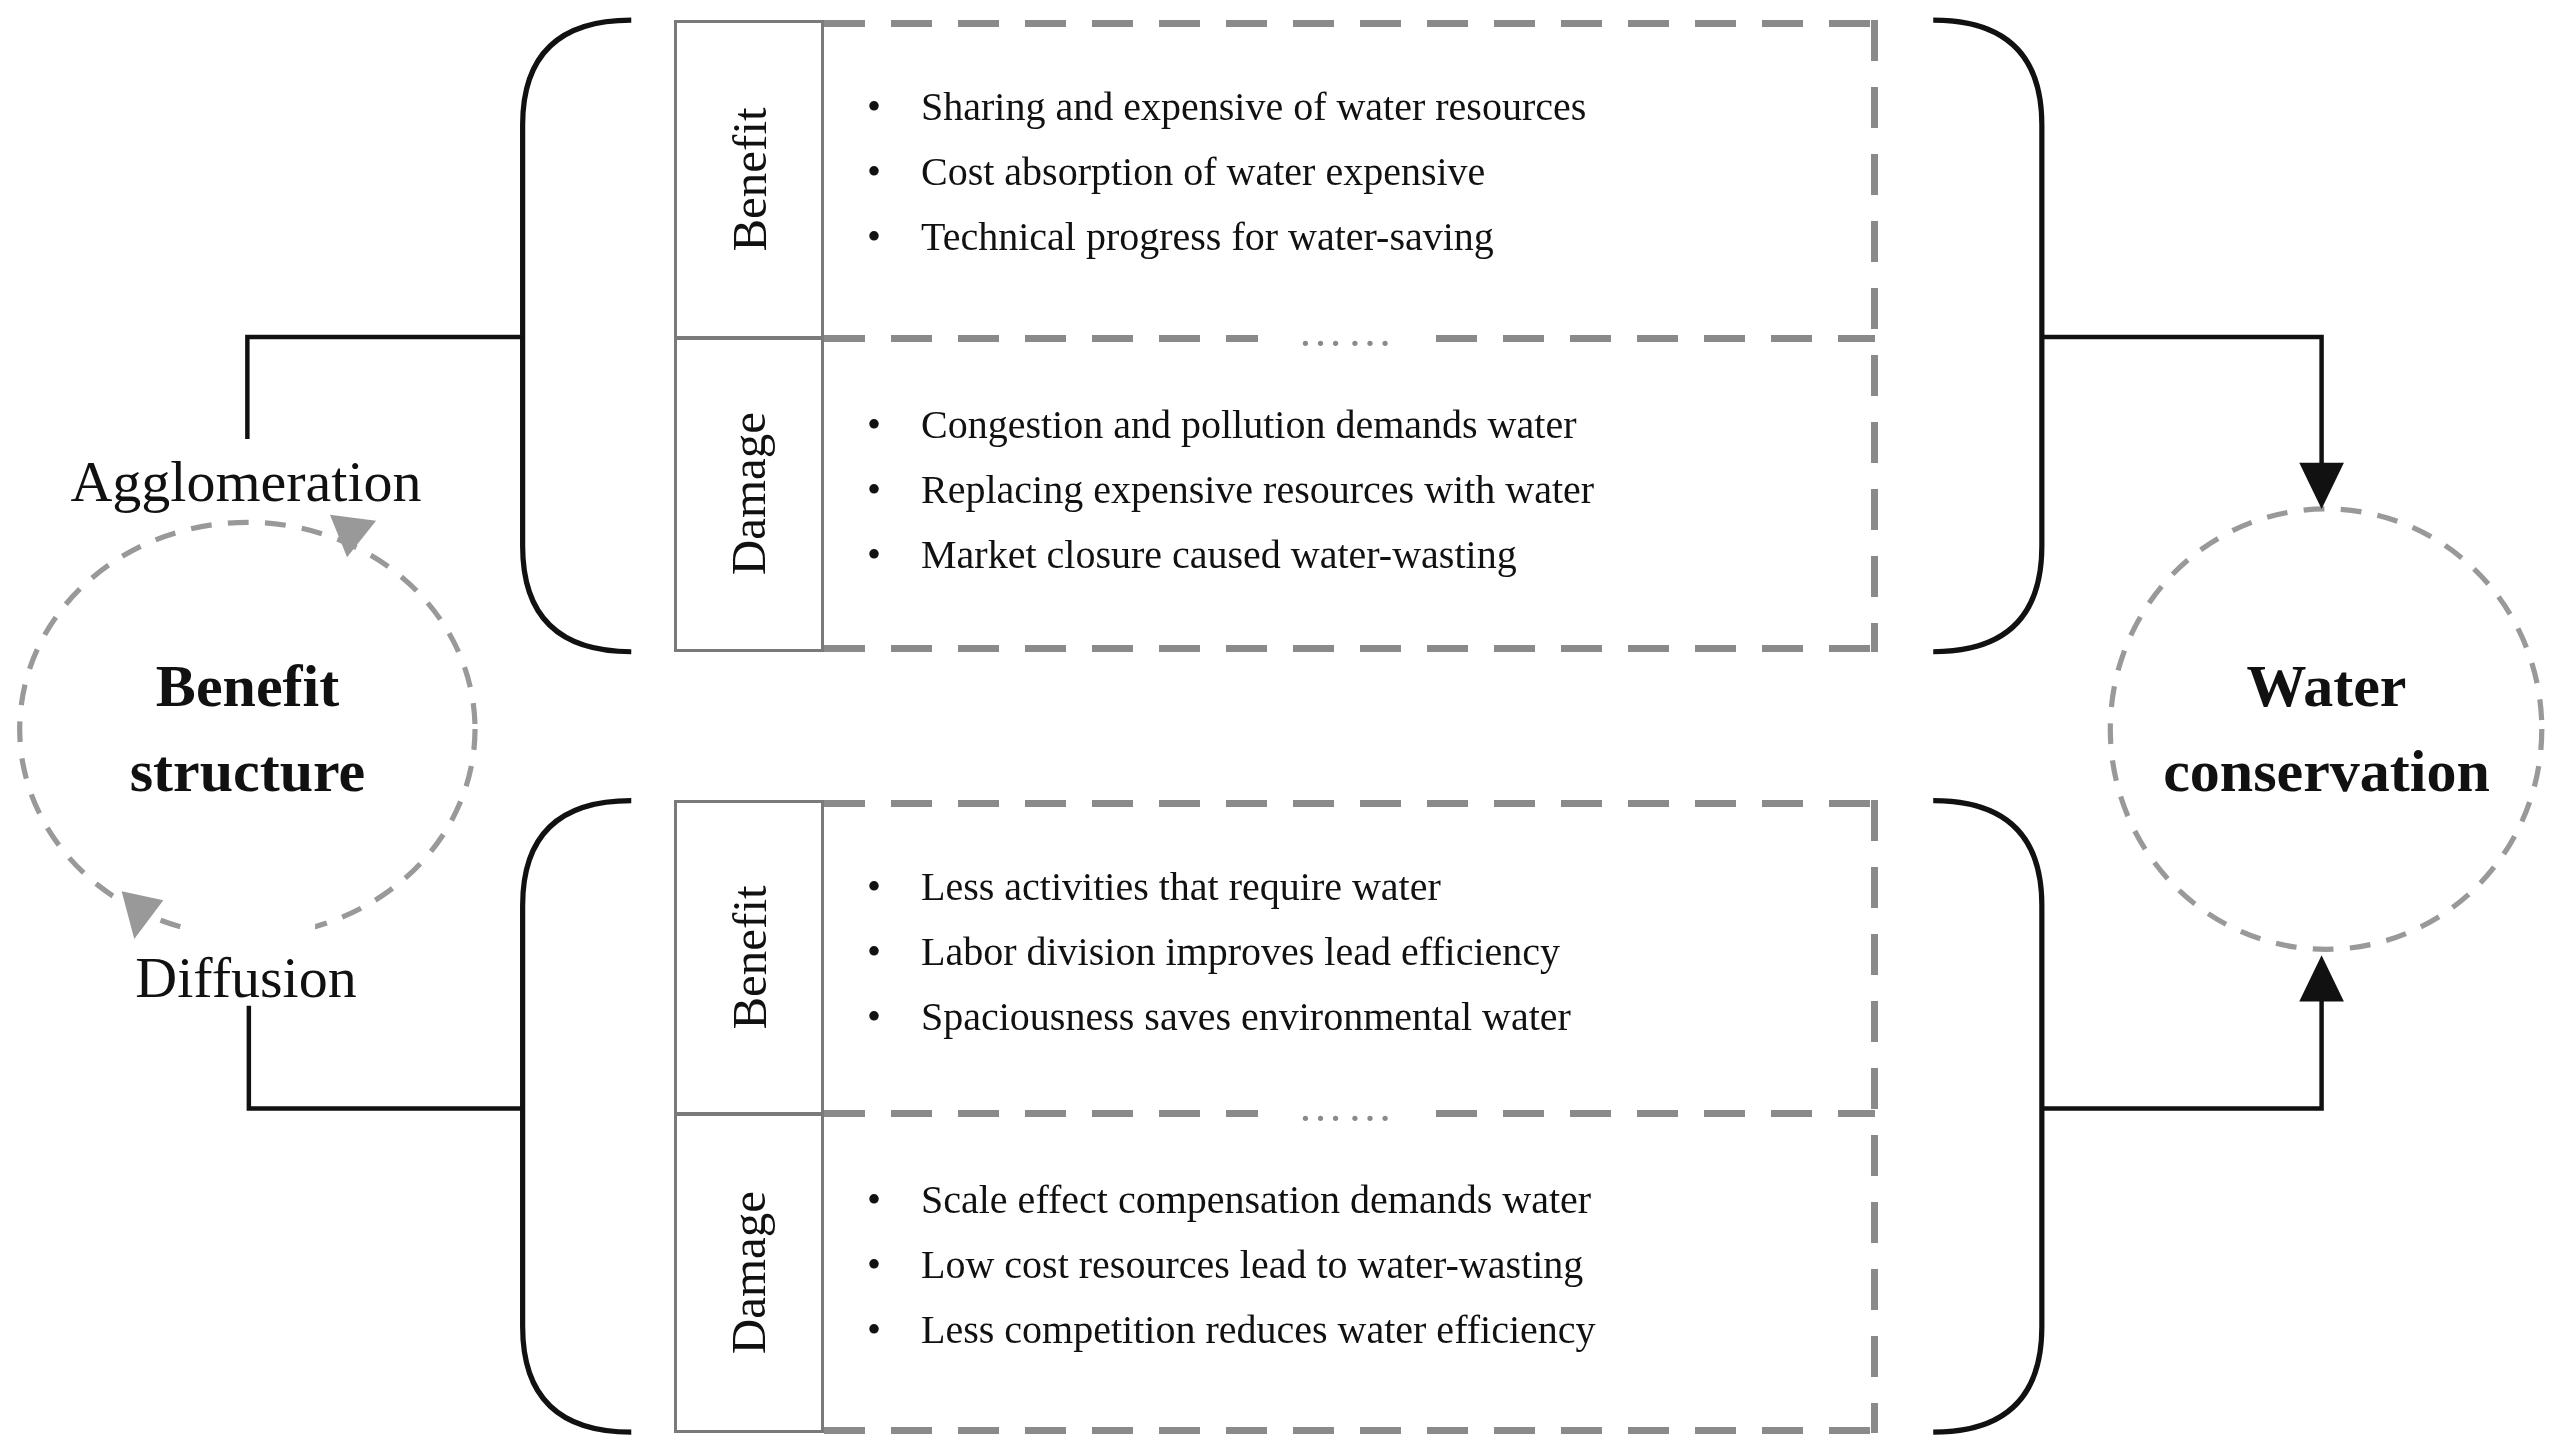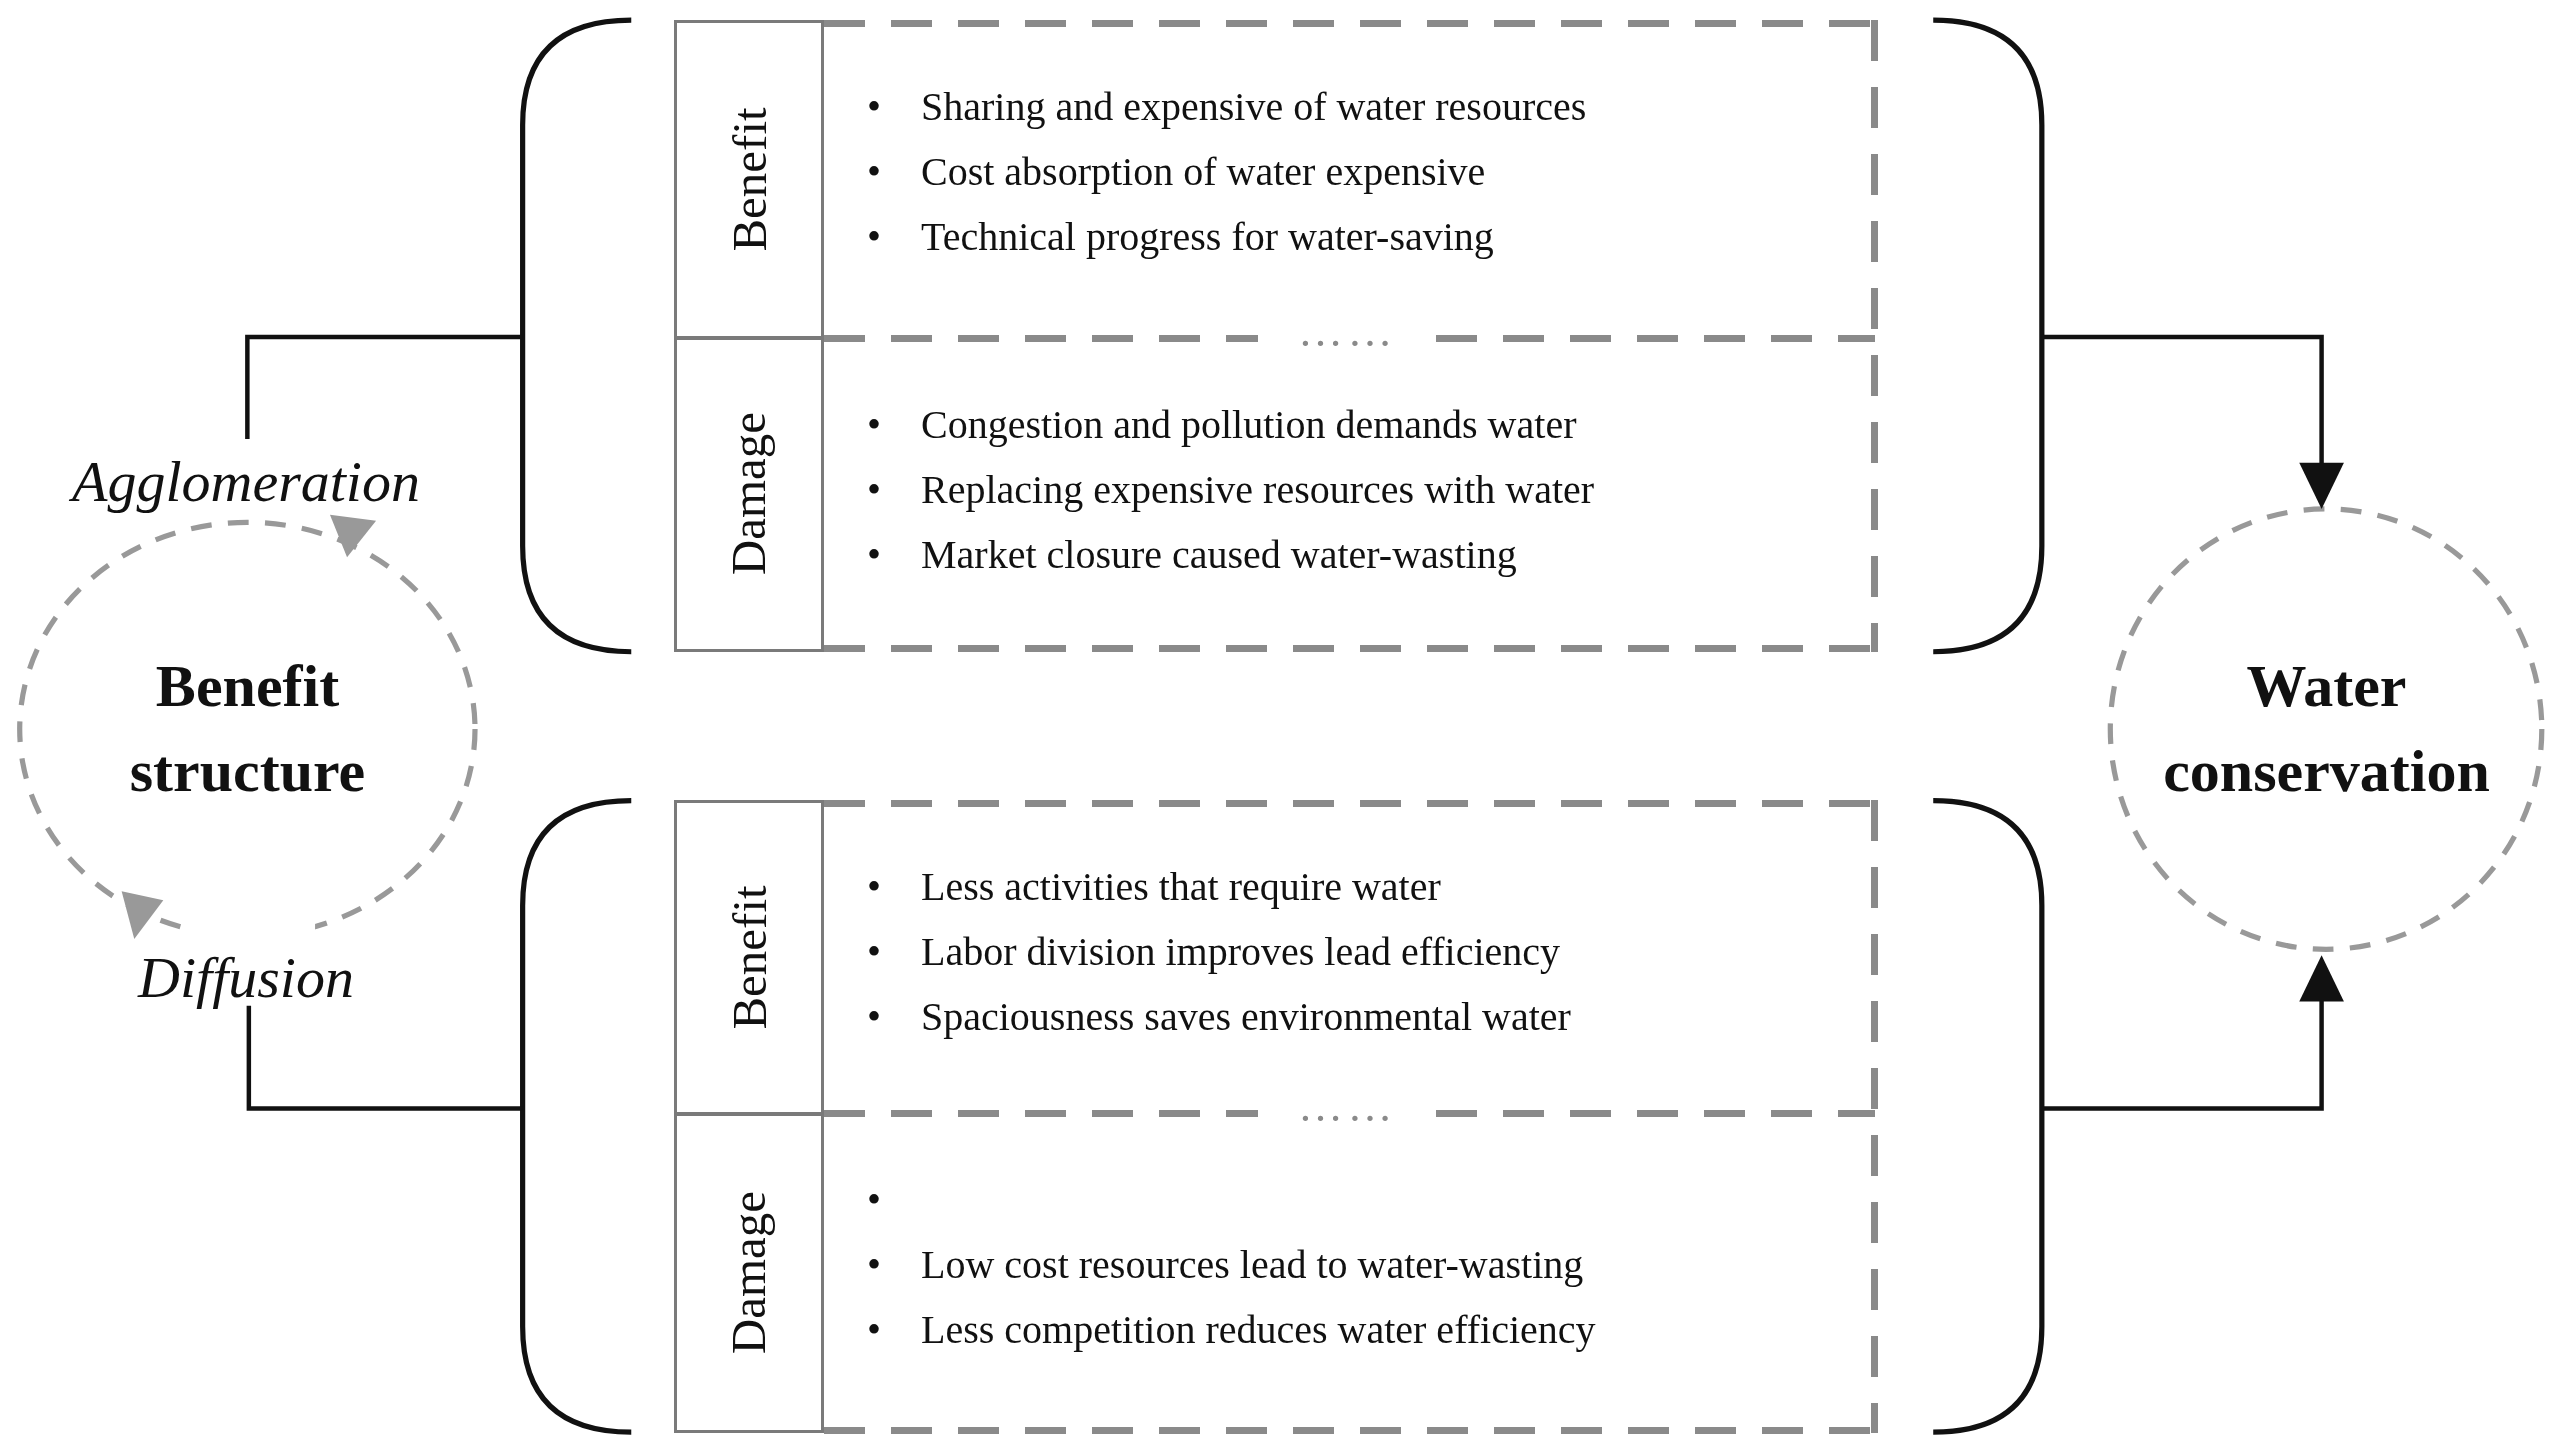--- a/index.html
+++ b/index.html
@@ -23,7 +23,6 @@
 
   
   .cycle-label{
-    font-style:italic;
     font-size:58px;
     text-align:center;
     white-space:nowrap;

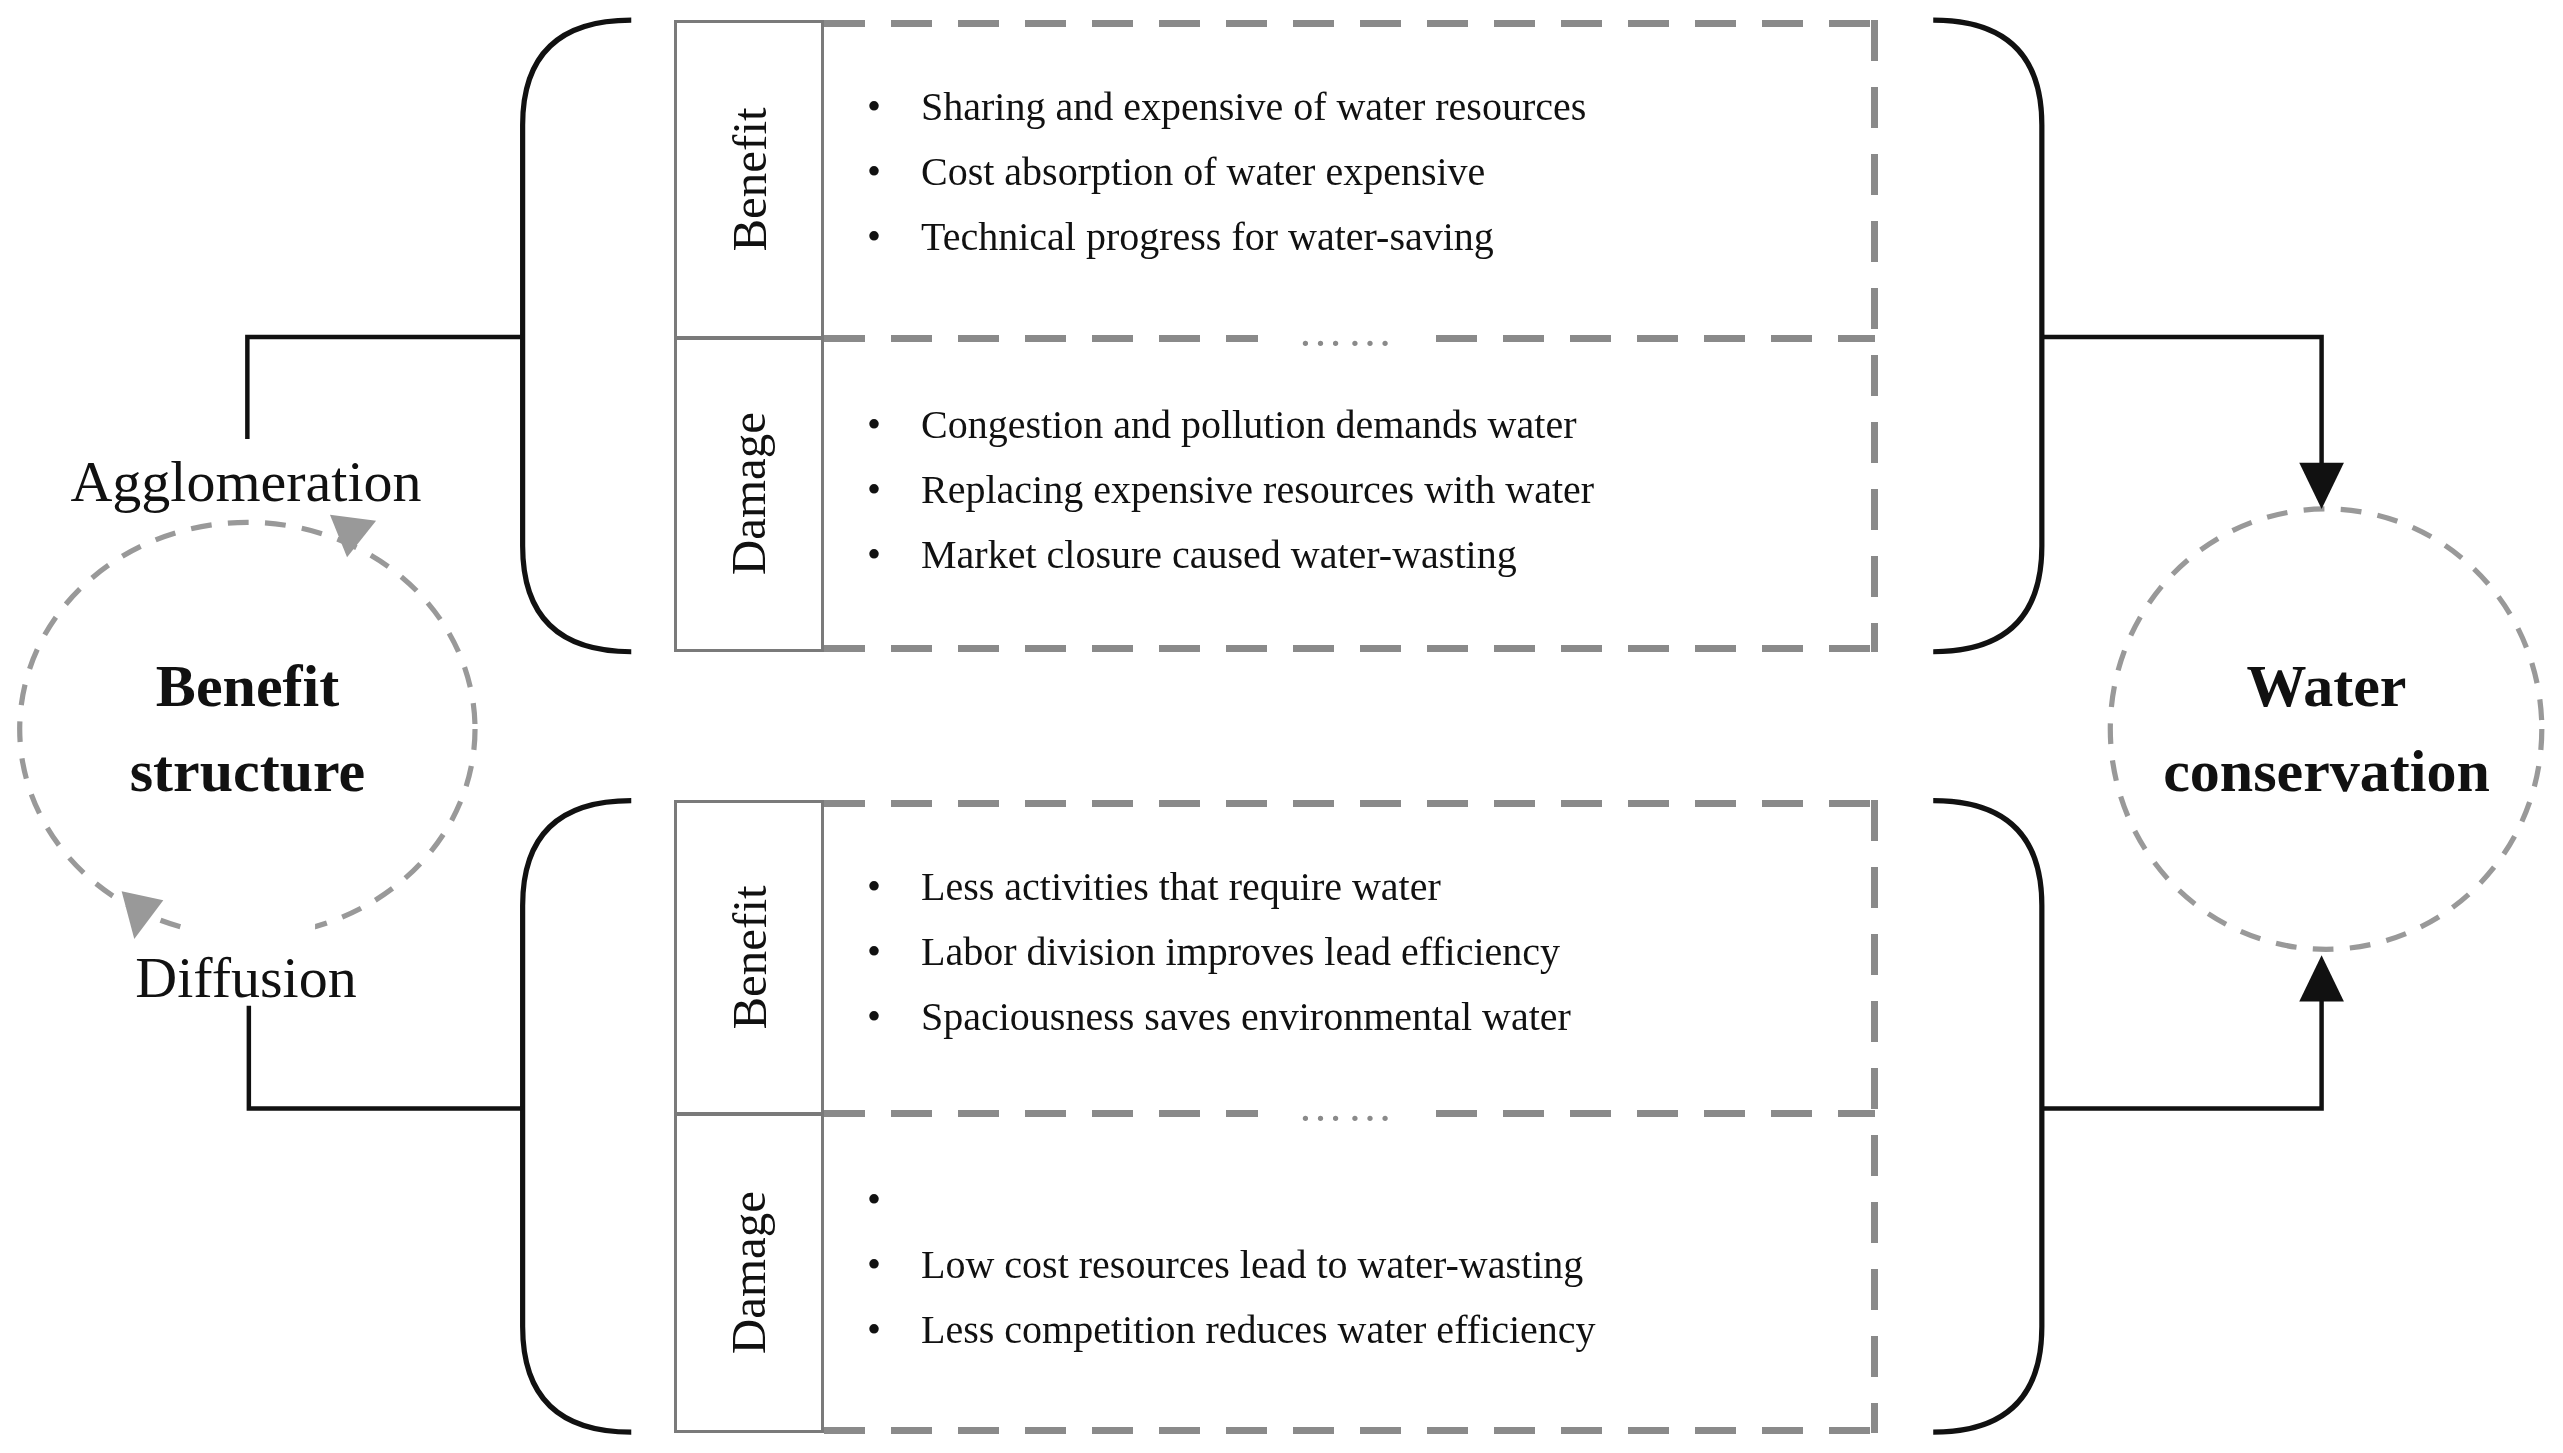--- a/index.html
+++ b/index.html
@@ -209,6 +209,7 @@
   <div class="abs bullets" style="left:867px;top:1167px;">
     <div class="bullet-row">
       <span class="bullet-dot">•</span>
+      <span>Scale effect compensation demands water</span>
     </div>
     <div class="bullet-row">
       <span class="bullet-dot">•</span>

